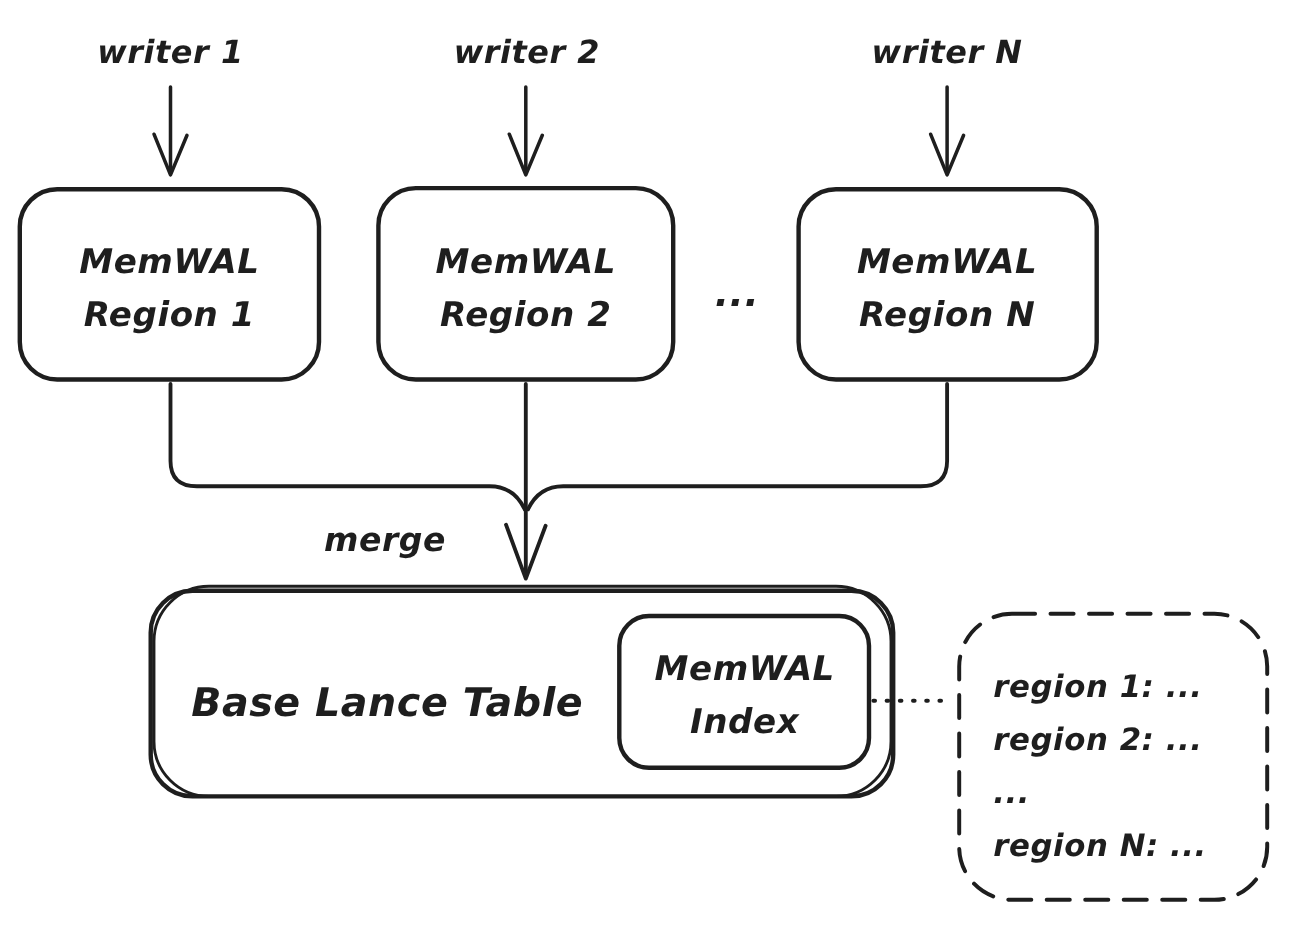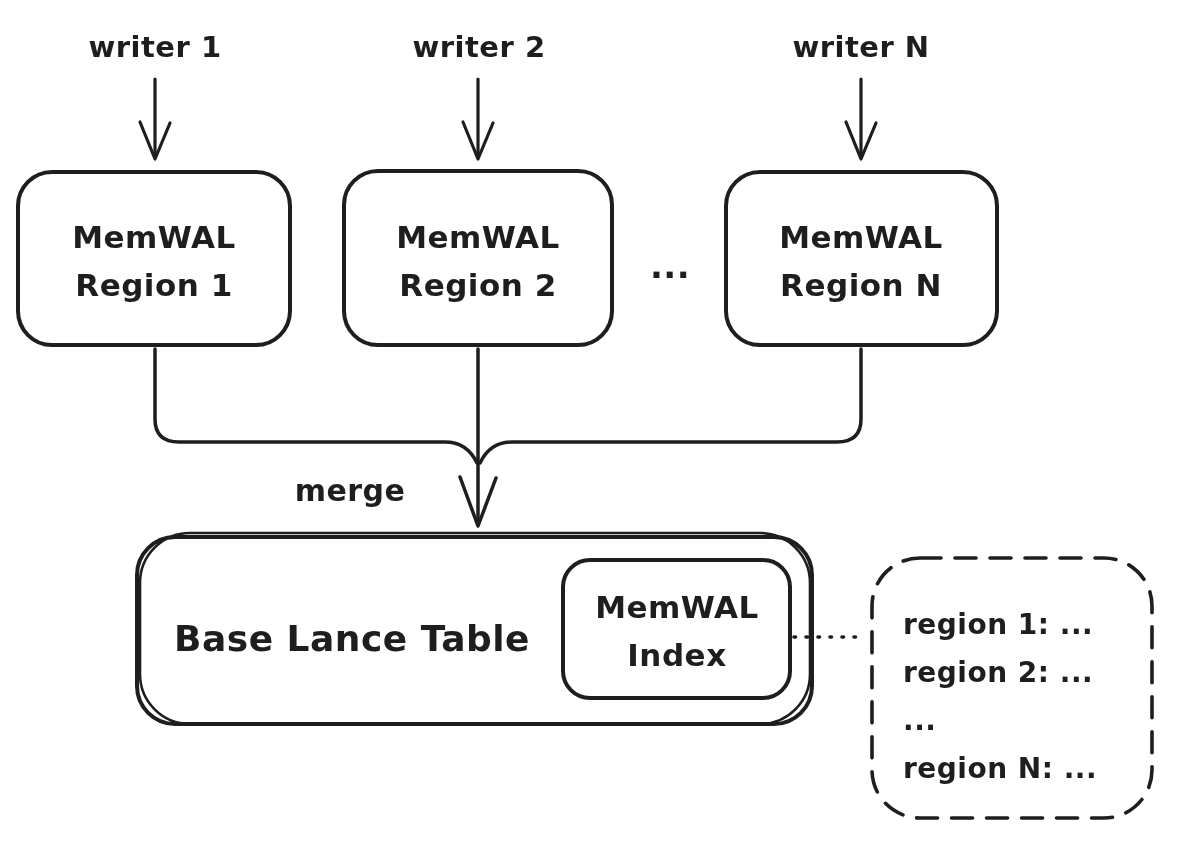--- a/index.html
+++ b/index.html
@@ -16,6 +16,7 @@
     width: 1178px;
     height: 841px;
     background: #ffffff;
+    font-style: italic;
   }
   svg { display: block; }
   .ink {

